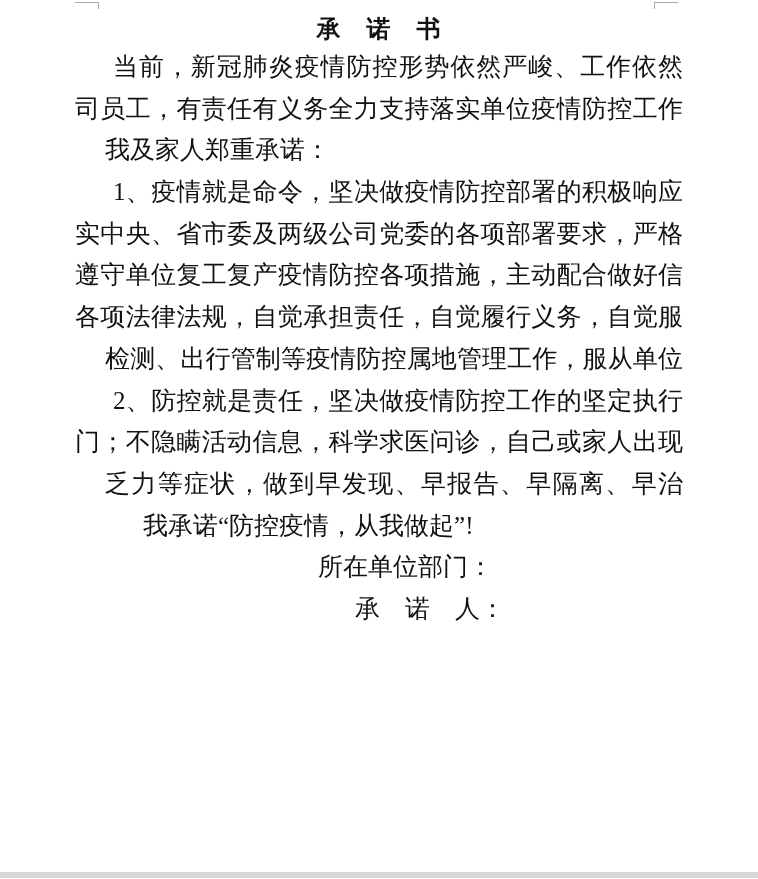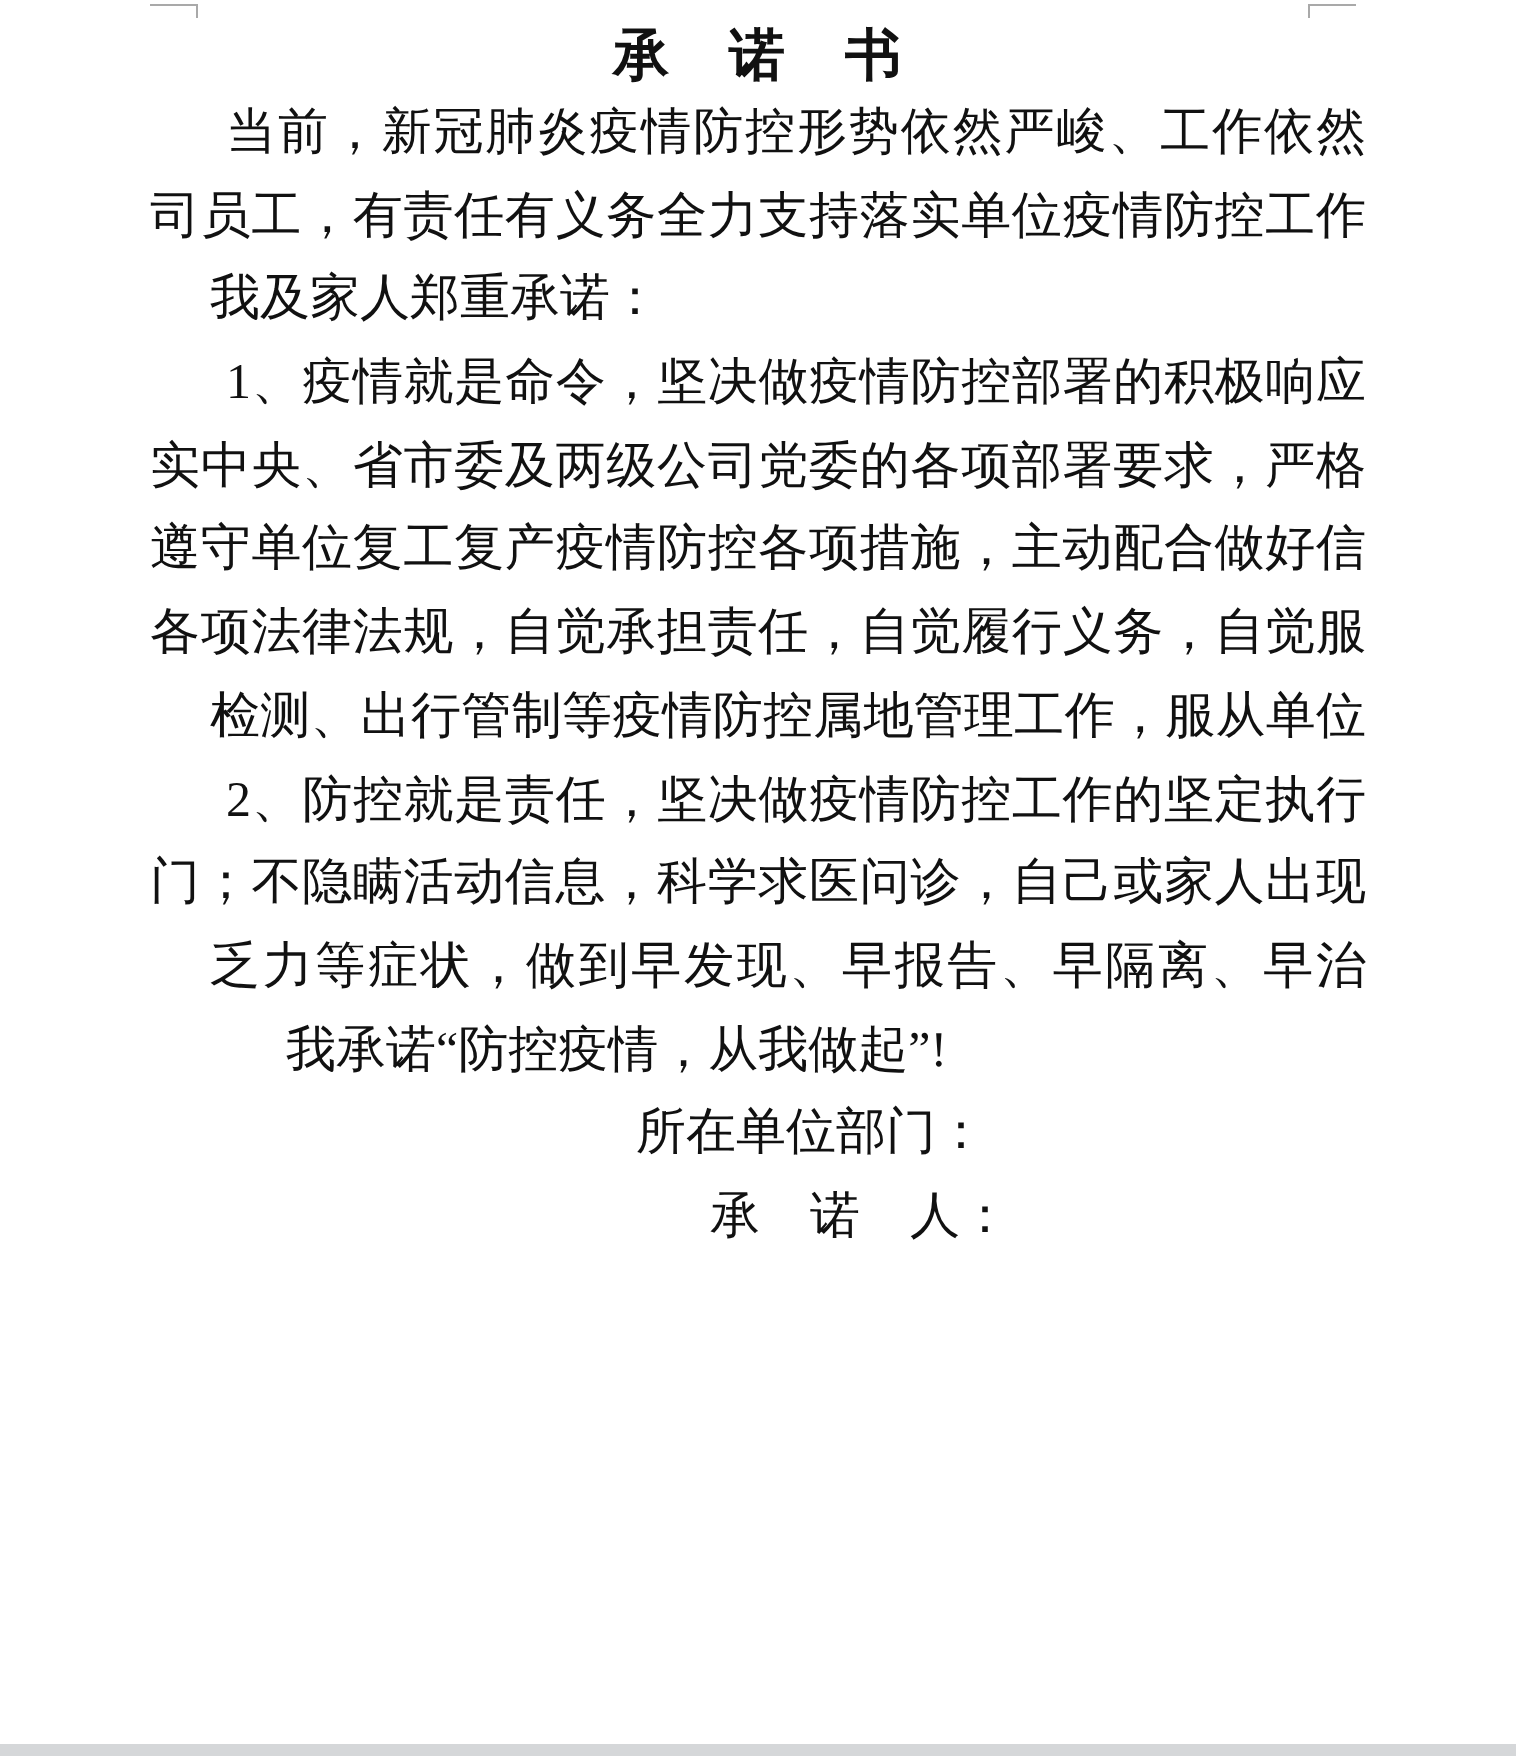--- a/index.html
+++ b/index.html
@@ -40,7 +40,7 @@
     width: 608px;
   }
   .doc-title {
-    font-size: 28px;
+    font-size: 24px;
     font-weight: bold;
     text-align: center;
     line-height: 34px;

